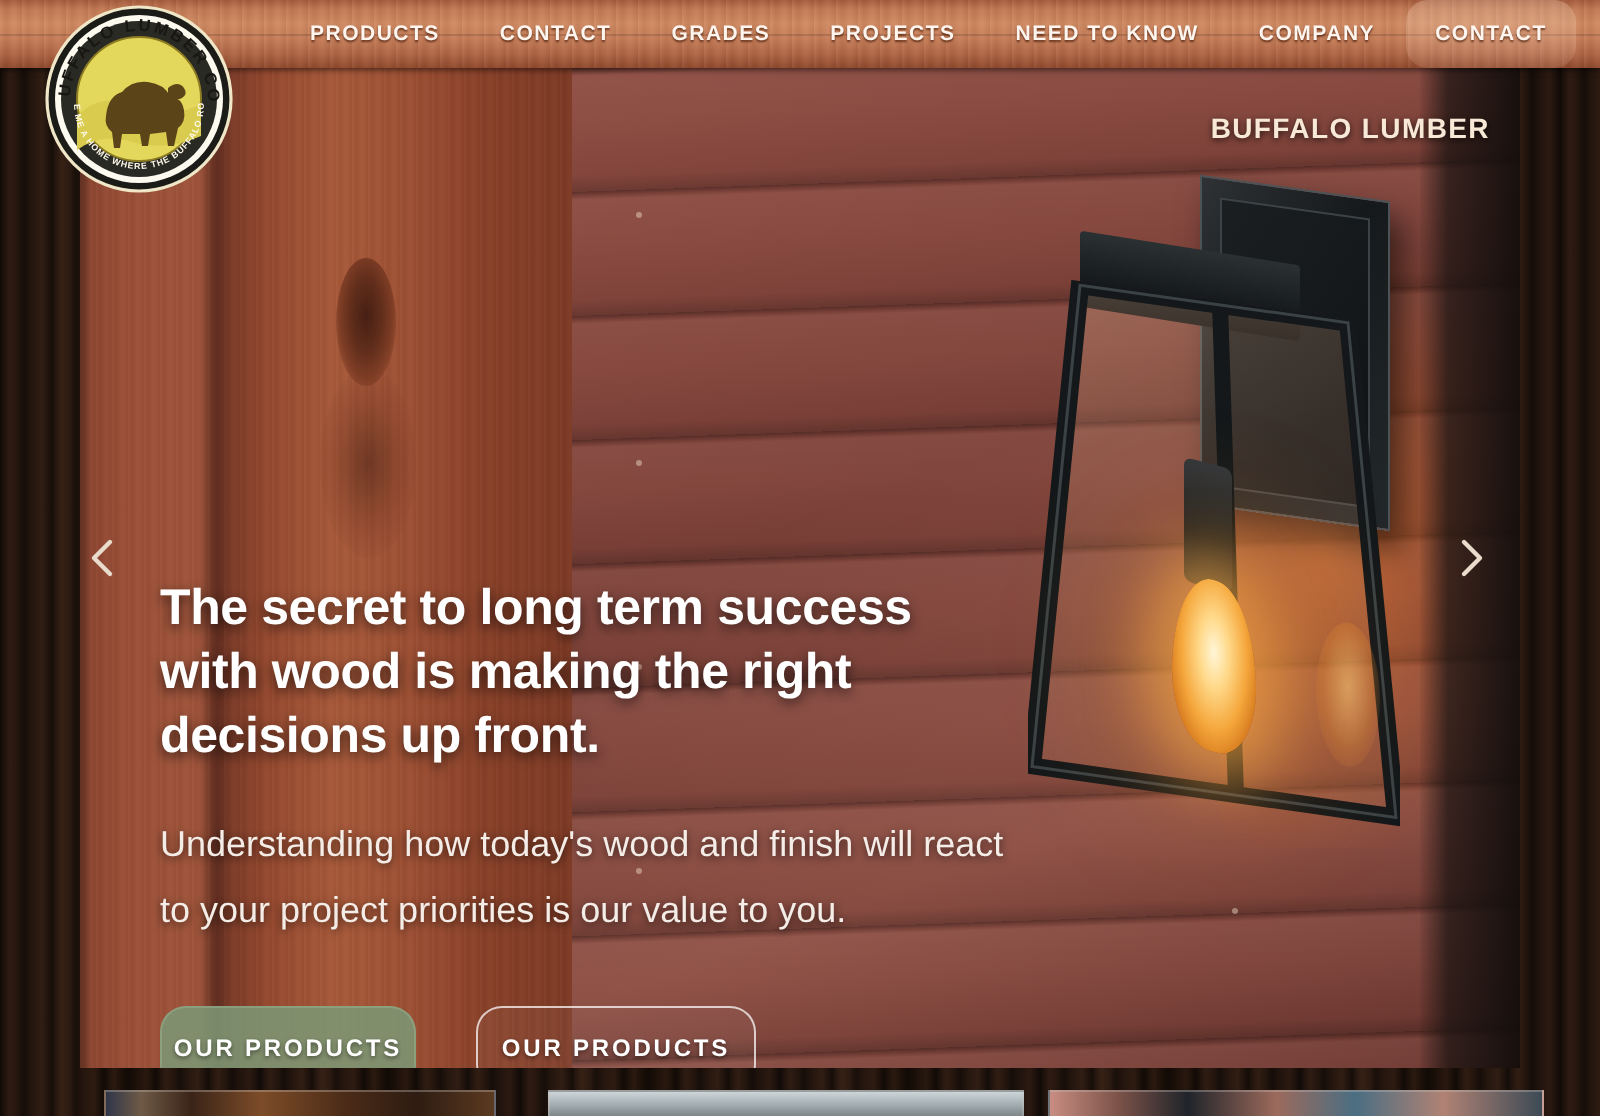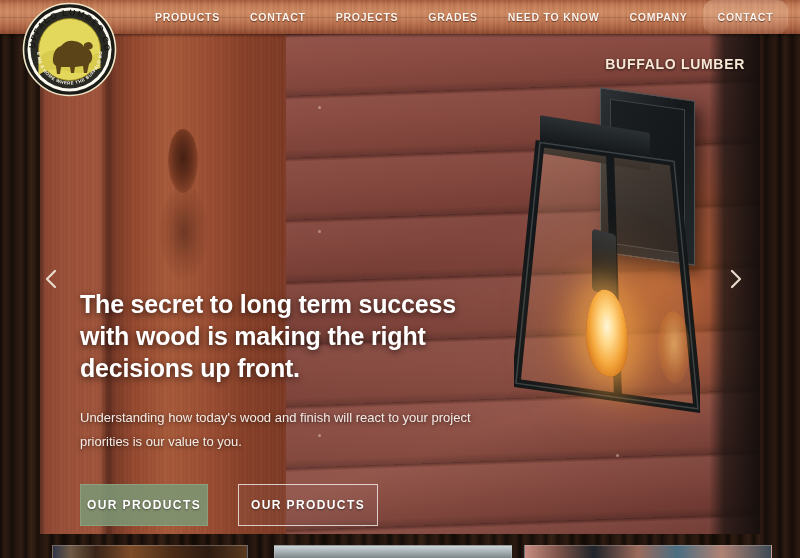--- a/index.html
+++ b/index.html
@@ -363,10 +363,10 @@
           <span>CONTACT</span>
         </li>
       <li class="navitem">
+          <span>GRADES</span>
+        </li>
+      <li class="navitem">
           <span>PROJECTS</span>
-        </li>
-      <li class="navitem">
-          <span>GRADES</span>
         </li>
       <li class="navitem">
           <span>NEED TO KNOW</span>

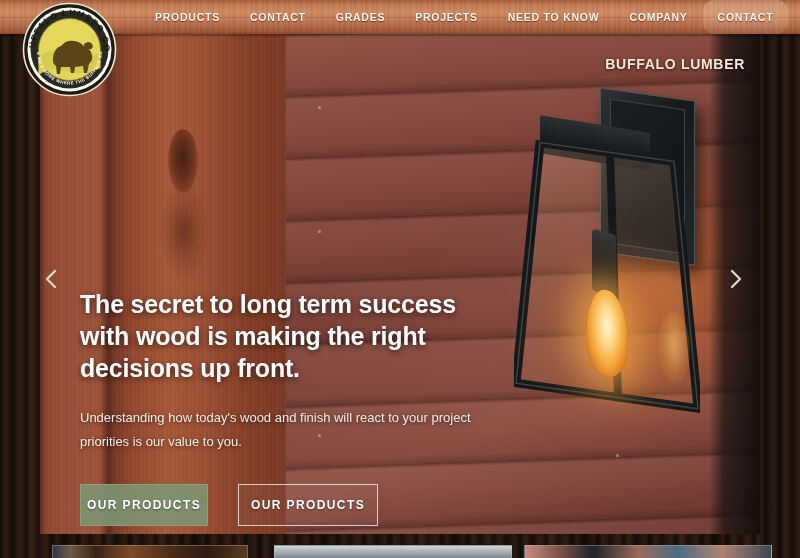--- a/index.html
+++ b/index.html
@@ -271,7 +271,7 @@
   }
   .hero-sub {
     color: #f4ece6;
-    font-size: 13px;
+    font-size: 18px;
     line-height: 1.85;
     text-shadow: 0 1px 4px rgba(0,0,0,0.62);
     margin-bottom: 30px;

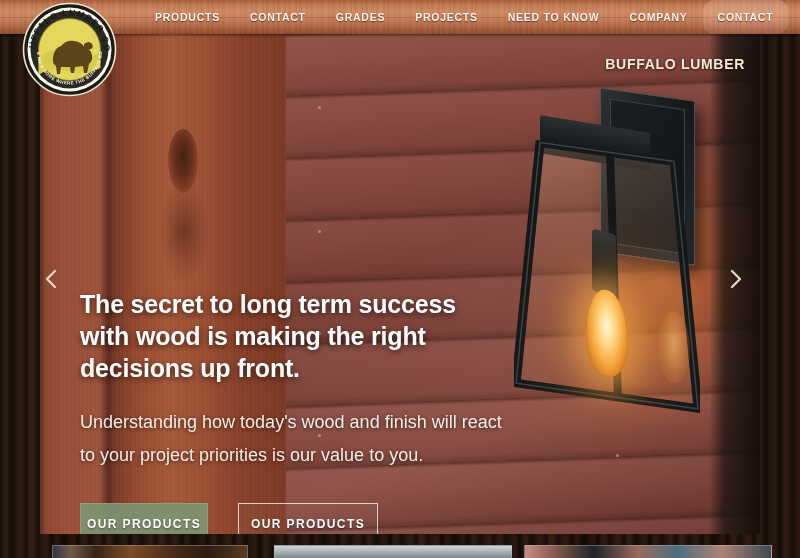--- a/index.html
+++ b/index.html
@@ -288,6 +288,7 @@
     color: #ffffff;
     cursor: pointer;
     text-shadow: 0 1px 2px rgba(0,0,0,0.45);
+    border-radius: 13px;
   }
   .btn-primary {
     width: 128px;

